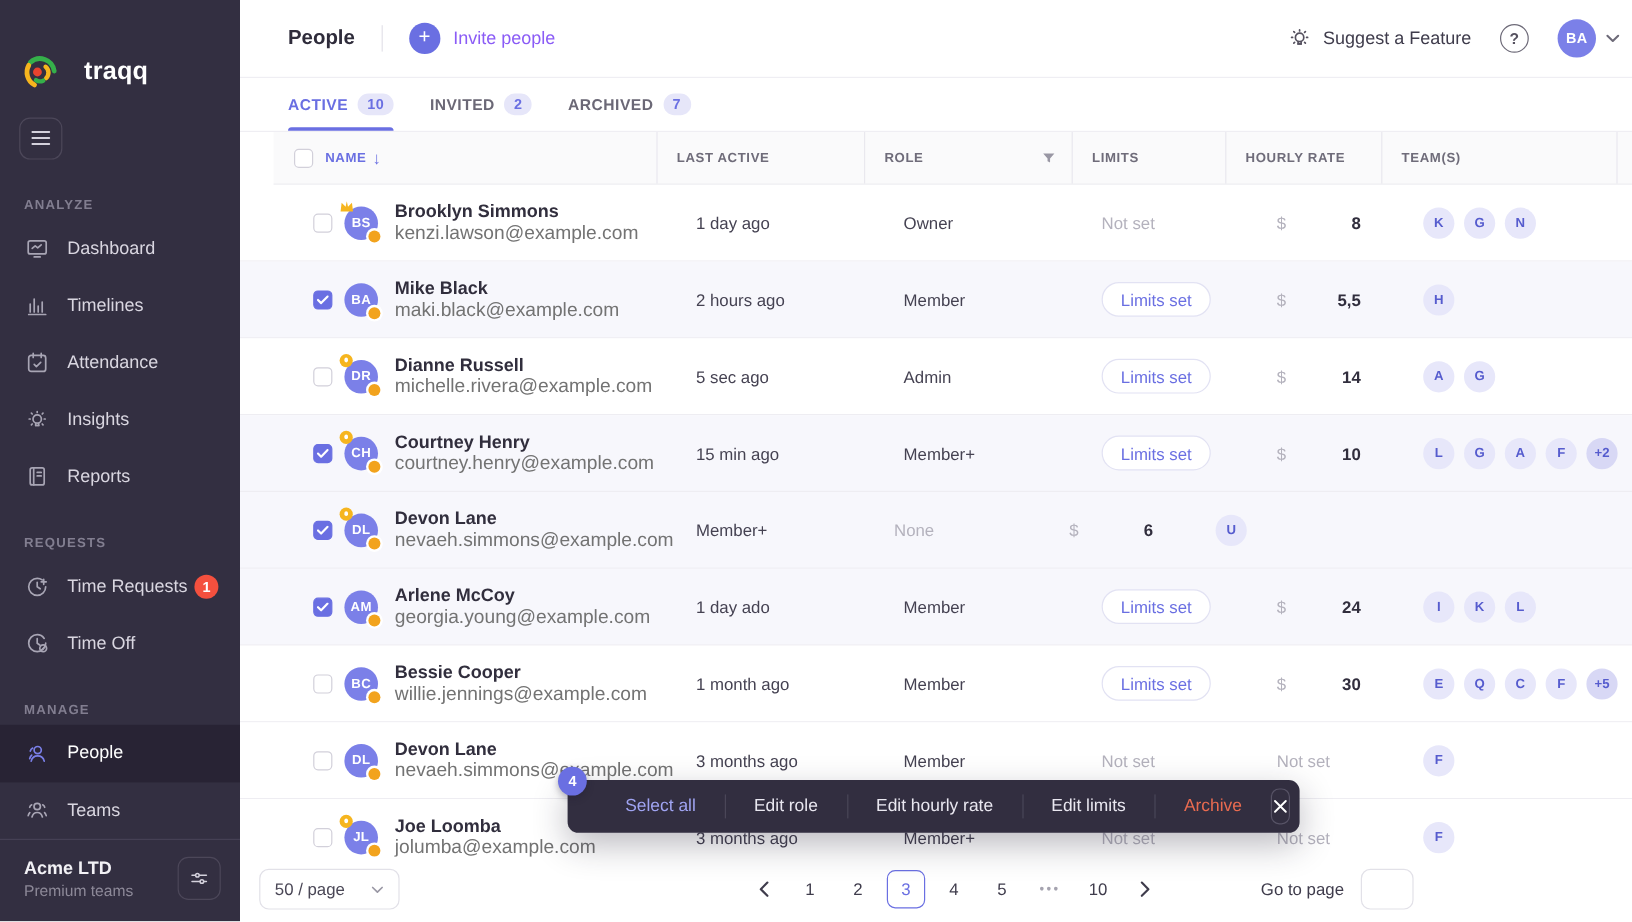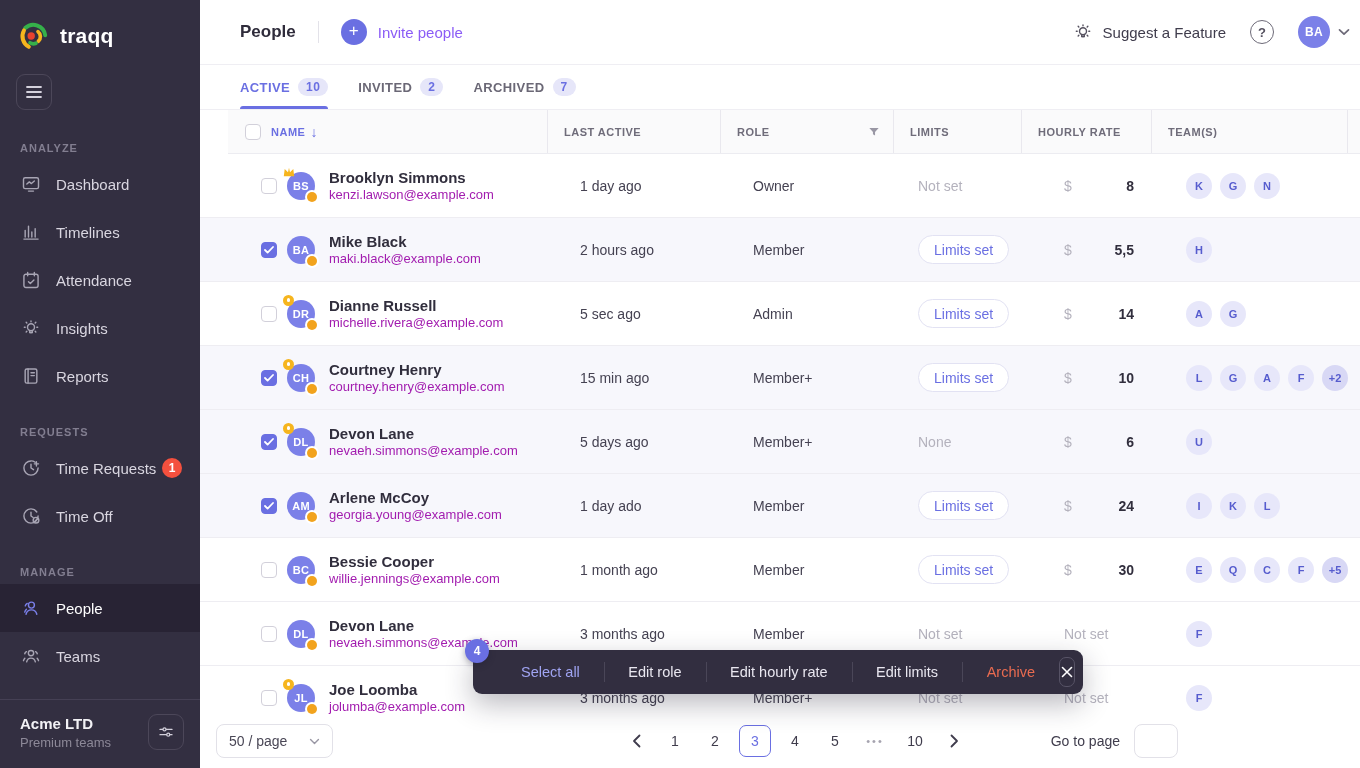--- a/index.html
+++ b/index.html
@@ -9,7 +9,7 @@
 
   
   .sidebar { width:200px; min-width:200px; height:768px; background:#332f41; display:flex; flex-direction:column; position:relative; }
-  .logo-row { display:flex; align-items:center; gap:10px; padding:16px 0 0 18px; height:56px; }
+  .logo-row { display:flex; align-items:center; gap:20px; padding:16px 0 0 18px; height:56px;margin-top:24px; }
   .logo-text { color:#fff; font-size:21px; font-weight:bold; letter-spacing:.2px; }
   .burger-btn { width:36px; height:36px; margin:18px 0 6px 16px; border:1px solid #4c4759; border-radius:9px; display:flex; align-items:center; justify-content:center; cursor:pointer; }
   .burger-btn svg { stroke:#d4d1dc; }

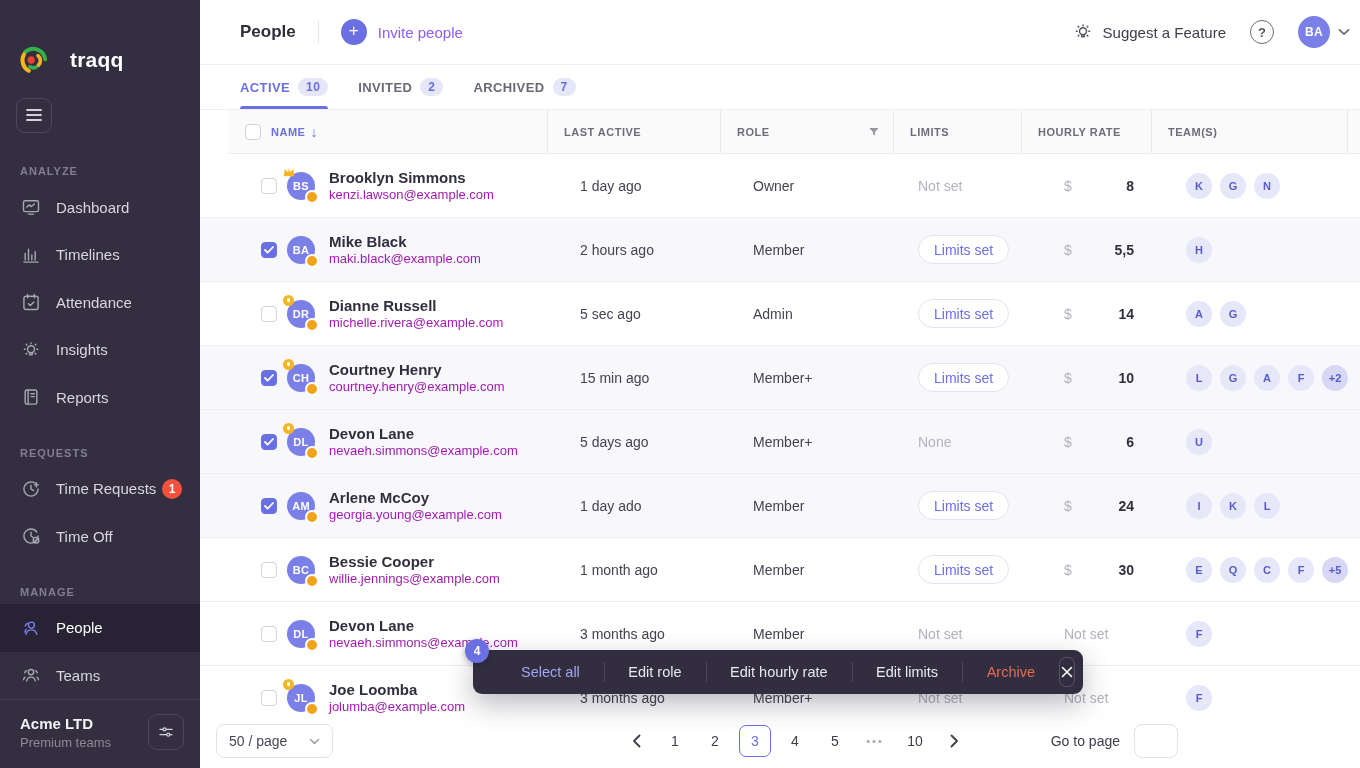--- a/index.html
+++ b/index.html
@@ -93,7 +93,7 @@
 
   .who { display:flex; flex-direction:column; margin-left:14px; gap:1px; }
   .p-name { font-size:15px; font-weight:600; color:#312e3d; }
-  .p-email { font-size:13px; color:#a21caf; }
+  .p-email { font-size:16px; color:#737373; }
 
   .muted-text { color:#b4b2bd; }
   .pill { display:inline-flex; align-items:center; height:29px; padding:0 15px; border:1px solid #e2e2f3; background:#fff; border-radius:15px; color:#6a6fe2; font-size:14px; cursor:pointer; }

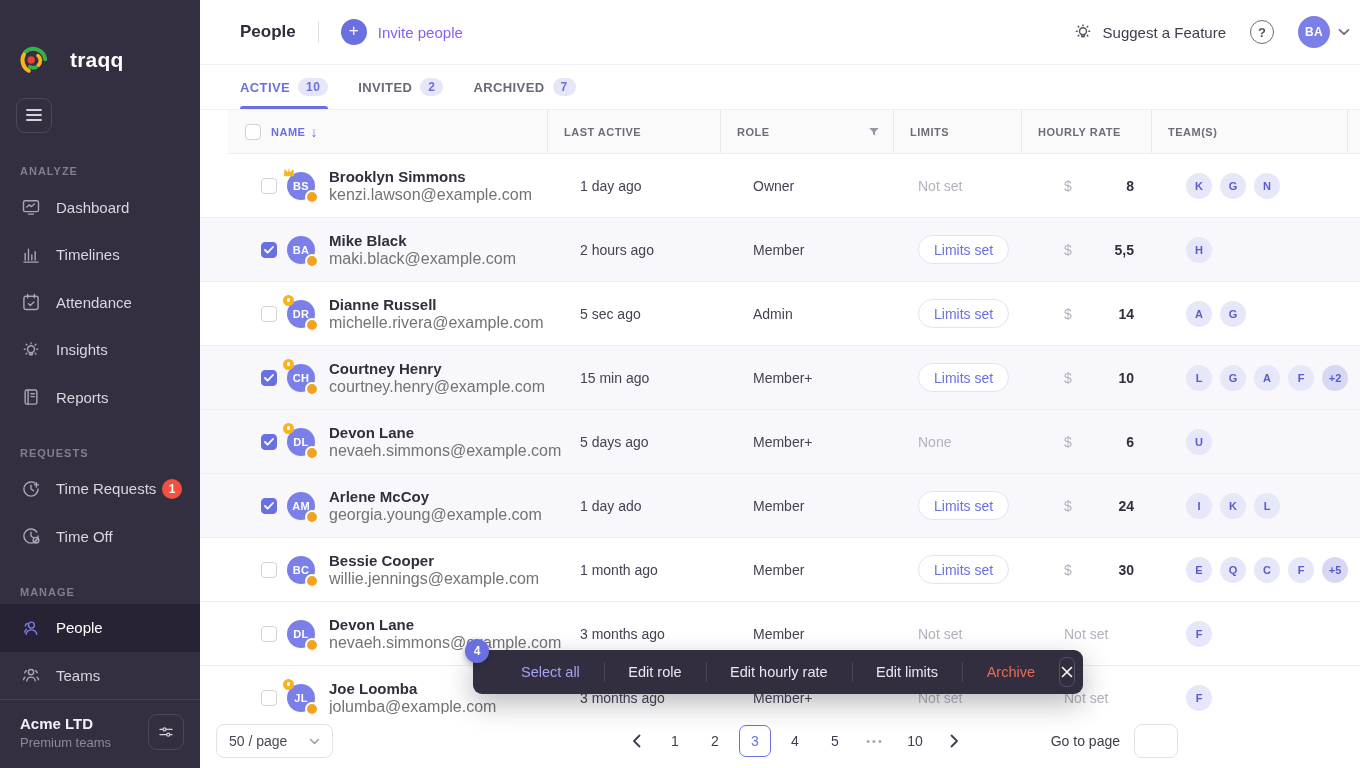--- a/index.html
+++ b/index.html
@@ -502,7 +502,6 @@
         <span class="p-email">nevaeh.simmons@example.com</span>
       </span>
     </div>
-    <div class="cell c-last">5 days ago</div>
     <div class="cell c-role">Member+</div>
     <div class="cell c-limits">
             <span class="muted-text">None</span>

